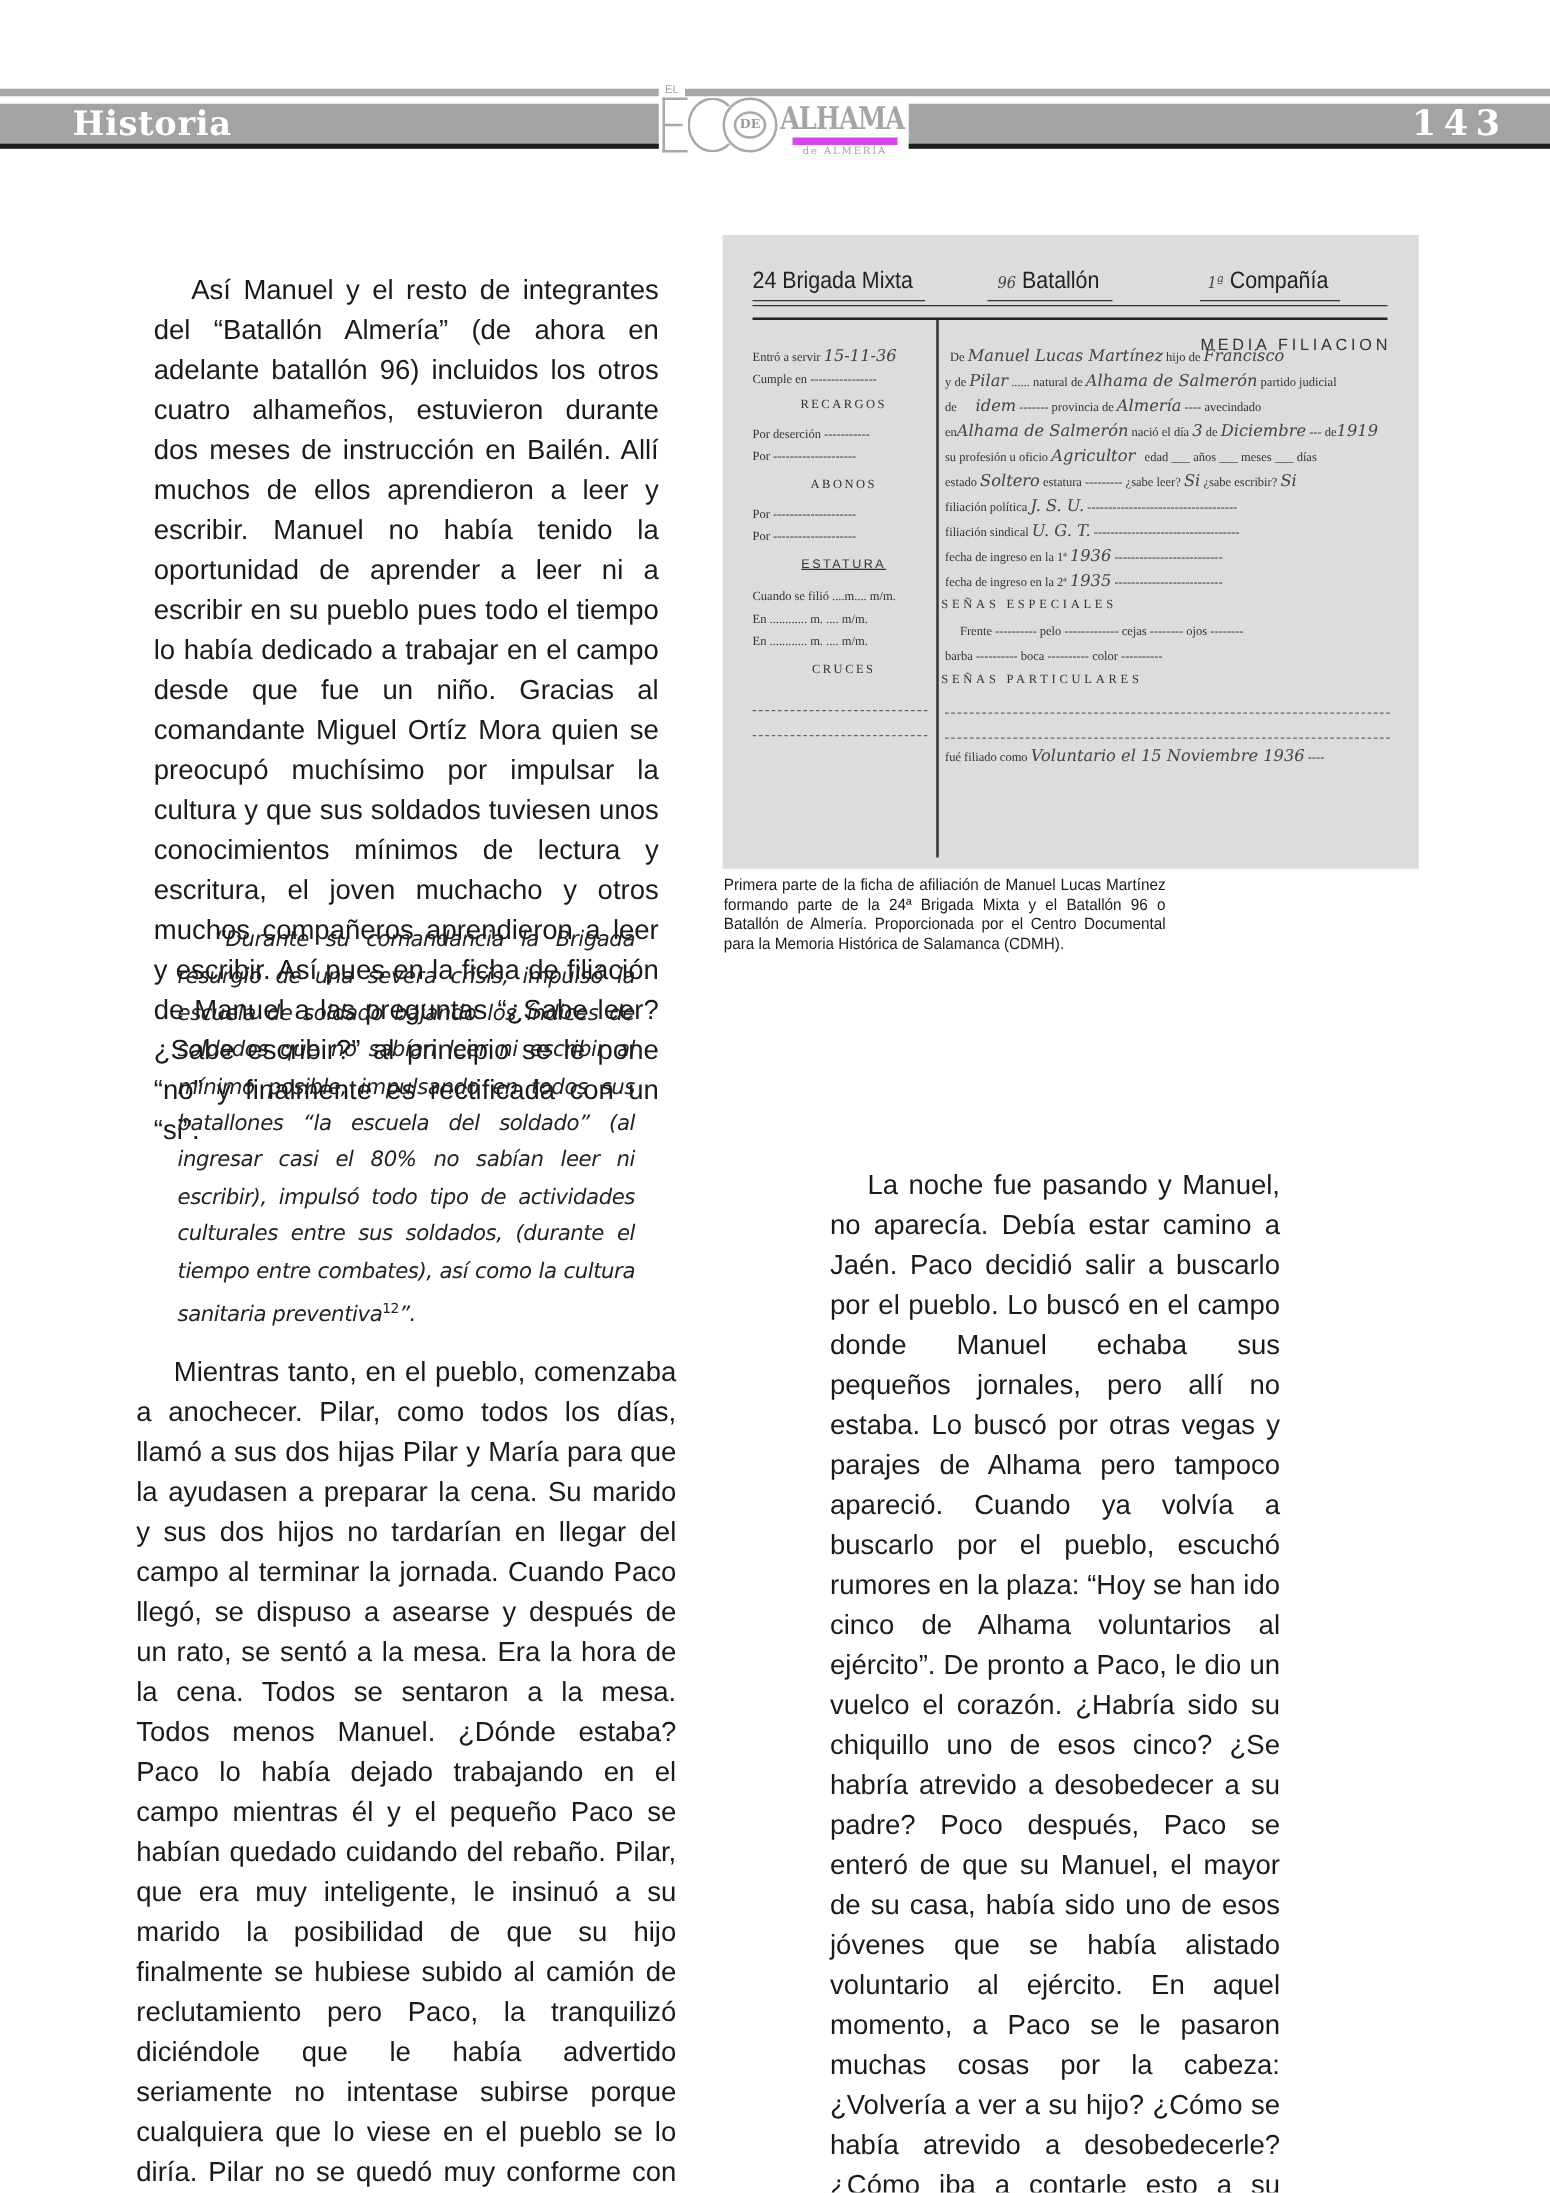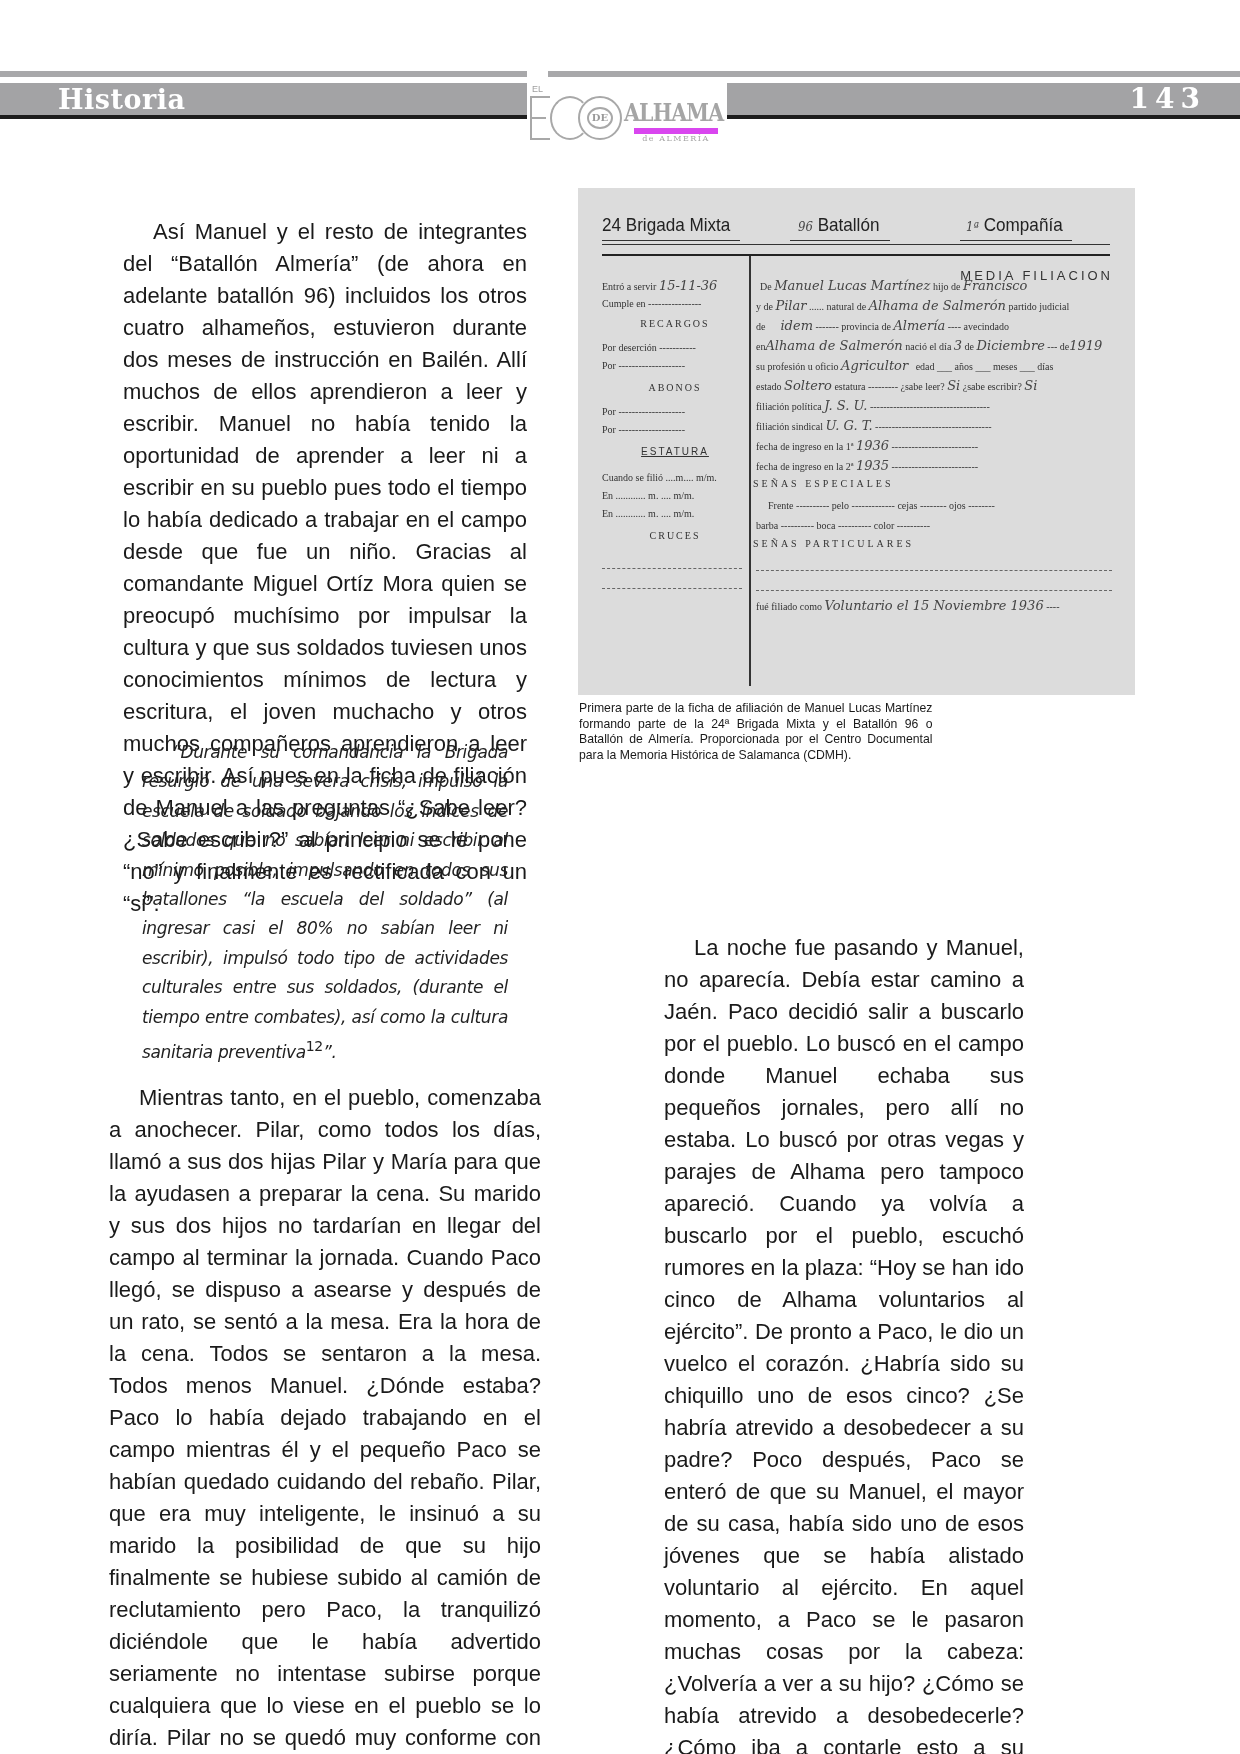--- a/index.html
+++ b/index.html
@@ -14,7 +14,7 @@
     .hdr-title { position: absolute; left: 58px; top: 84px; font-family: "DejaVu Serif", serif; font-weight: bold; font-size: 27px; color: #ffffff; letter-spacing: 0.5px; }
     .hdr-page { position: absolute; right: 34px; top: 82px; font-family: "DejaVu Serif", serif; font-weight: bold; font-size: 28px; color: #ffffff; letter-spacing: 6px; }
 
-    .logo { position: absolute; left: 530px; top: 84px; width: 195px; height: 58px; padding-left: 12px; }
+    .logo { position: absolute; left: 530px; top: 66px; width: 195px; height: 58px; padding-left: 12px; }
     .logo-el { position: absolute; left: 2px; top: 0px; font-size: 9px; color: #a0a0a0; font-family: "Liberation Sans", sans-serif; }
     .logo-e { position: absolute; left: 0; top: 12px; width: 20px; height: 44px; border: 2px solid #a8a8a8; border-right: none; }
     .logo-e::after { content: ""; position: absolute; left: 0; top: 19px; width: 14px; height: 2px; background: #a8a8a8; }

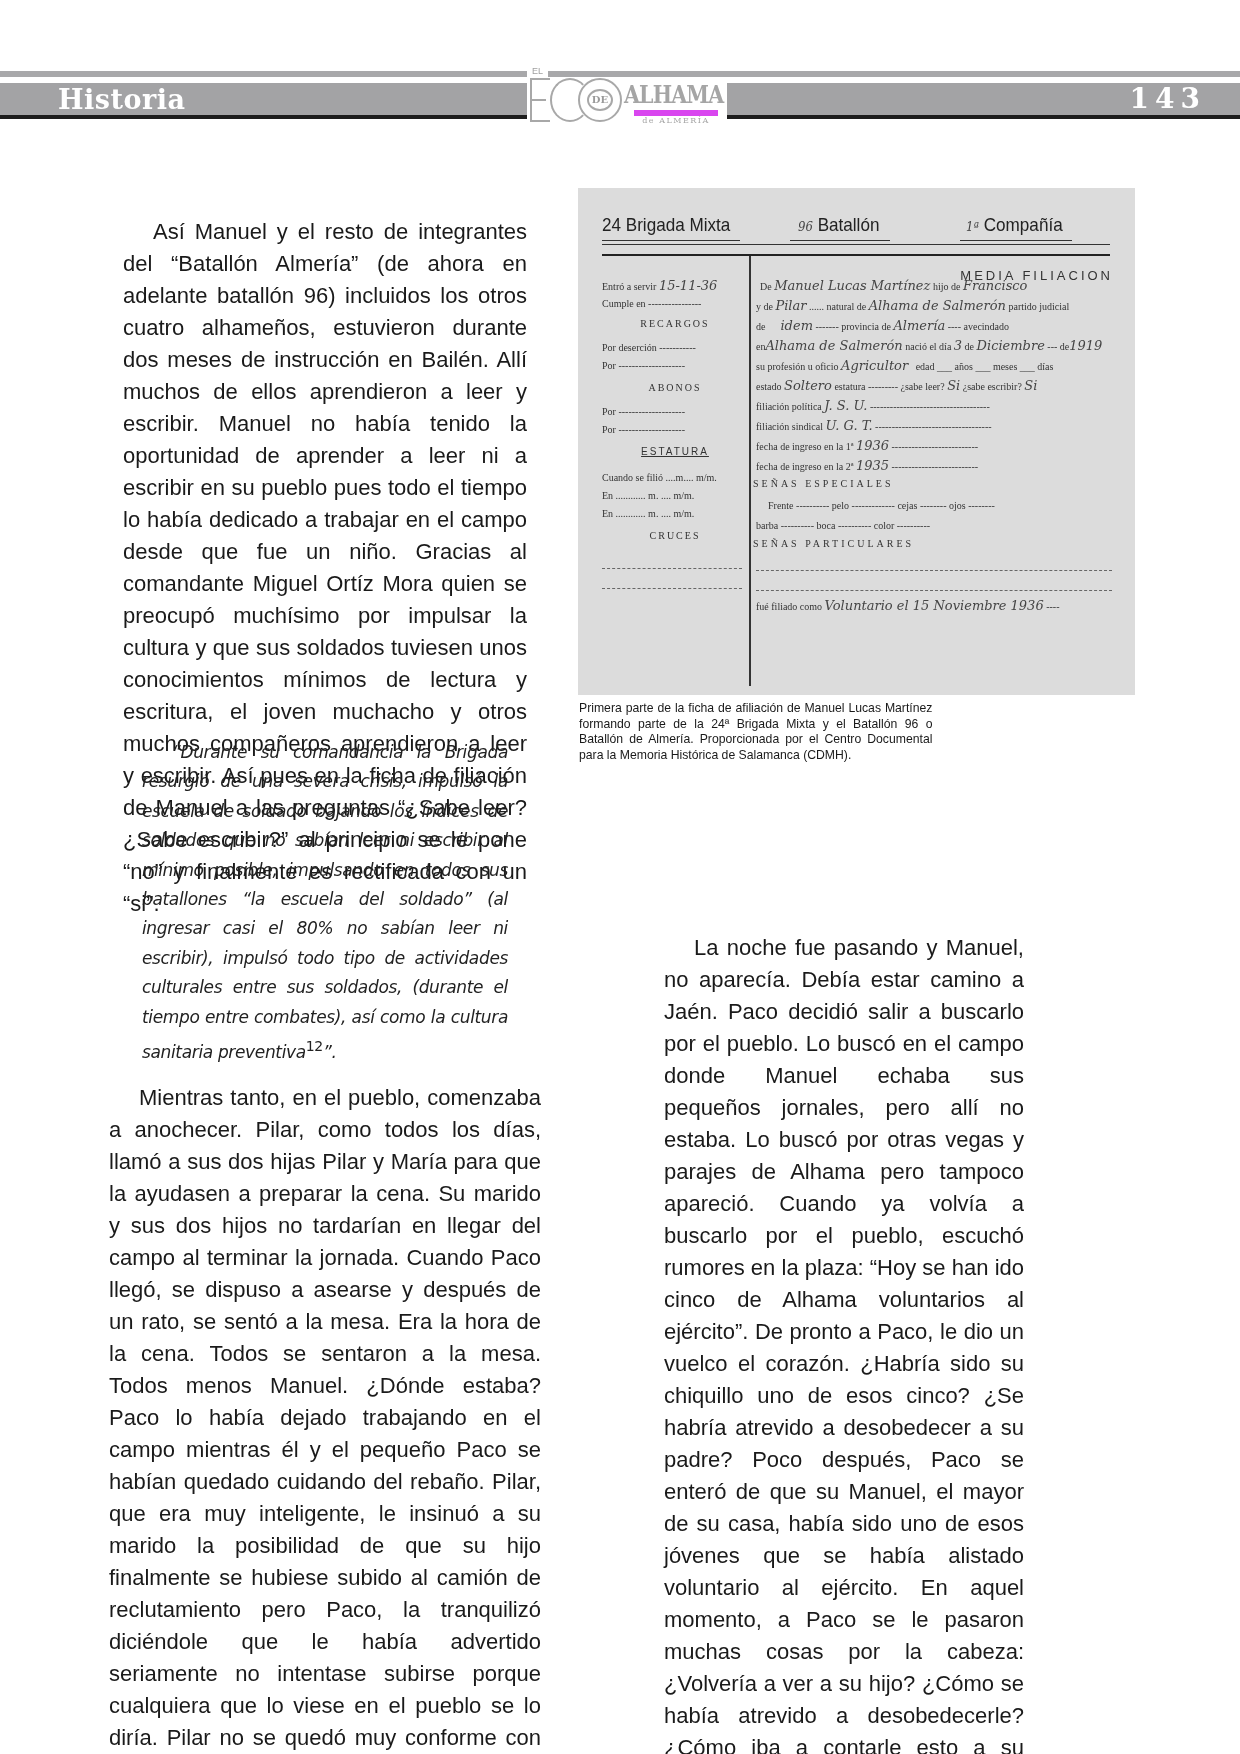--- a/index.html
+++ b/index.html
@@ -33,7 +33,7 @@
 
     .quote { position: absolute; left: 142px; top: 738px; width: 366px; font-family: "DejaVu Sans", sans-serif; font-style: italic; font-size: 17px; line-height: 29.4px; color: #222; text-align: justify; letter-spacing: -0.35px; }
     .quote p { text-indent: 30px; }
-    .quote sup { font-size: 14px; font-style: normal; }
+    .quote sup { font-size: 11px; font-style: normal; }
 
     
     .form { position: absolute; left: 578px; top: 188px; width: 557px; height: 507px; background: #dcdcdc; color: #2a2a2a; font-family: "Liberation Serif", serif; overflow: hidden; }

